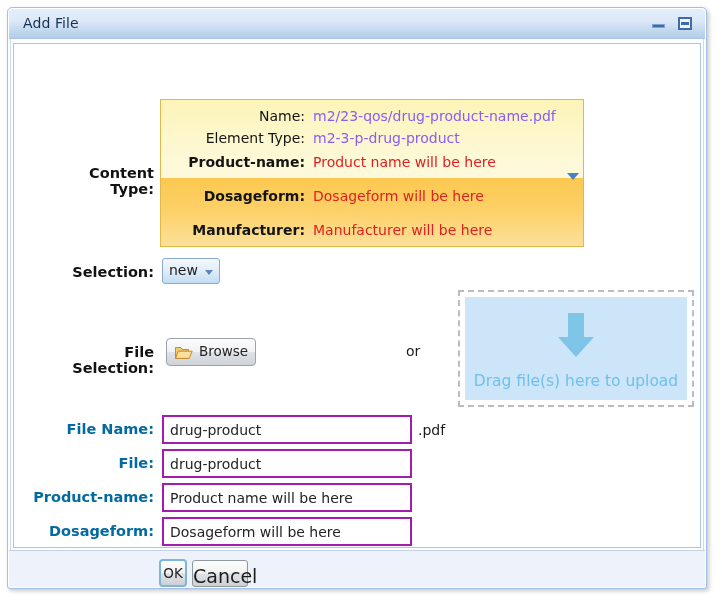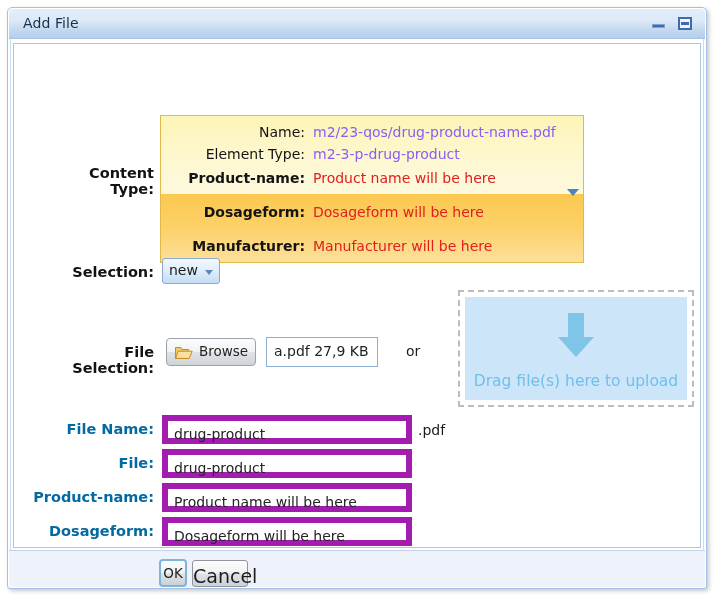--- a/index.html
+++ b/index.html
@@ -103,7 +103,6 @@
     border: 1px solid #e0b94a;
     background: #fdf6c8;
     overflow: hidden;
-    margin-top: 16px;
   }
   #ct-upper {
     position: absolute;

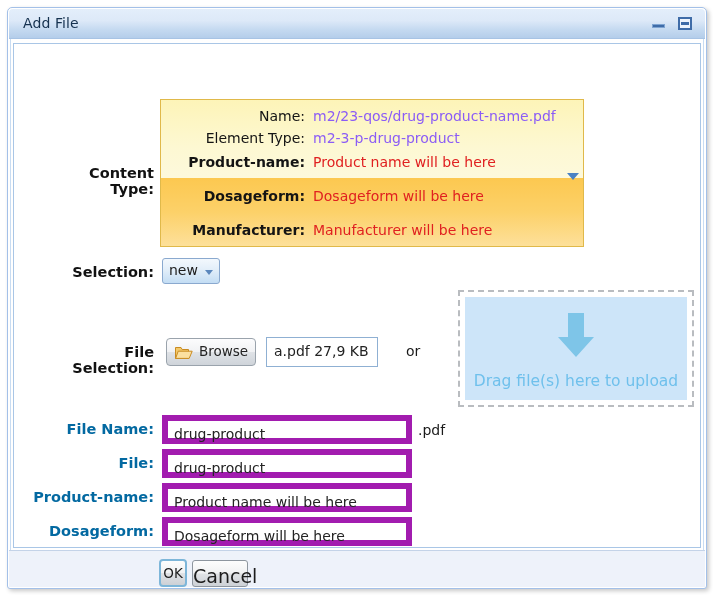--- a/index.html
+++ b/index.html
@@ -422,9 +422,6 @@
       <span id="browse-label">Browse</span>
     </div>
 
-    <div id="file-info-field">
-      <span id="file-info-value">a.pdf 27,9 KB</span>
-    </div>
 
     <div id="or-text">or</div>
 

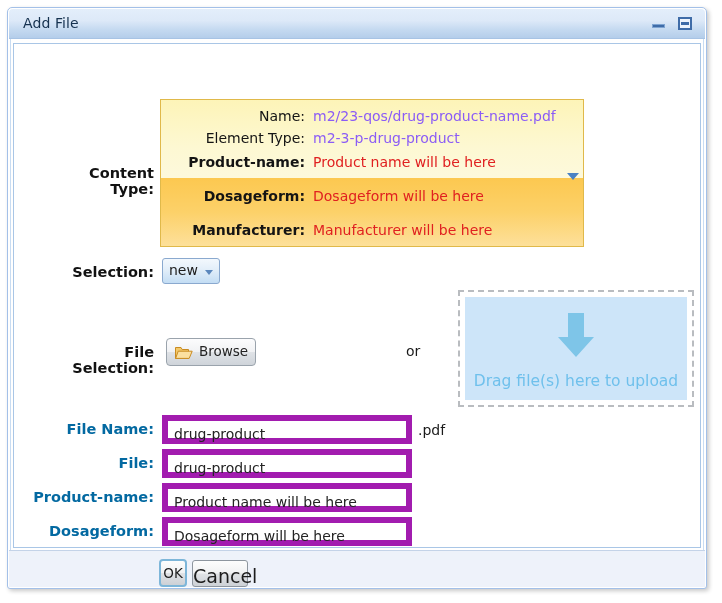--- a/index.html
+++ b/index.html
@@ -291,7 +291,7 @@
     top: 0;
     width: 250px;
     height: 29px;
-    border: 6px solid #a21caf;
+    border: 2px solid #a21caf;
     background: #ffffff;
     cursor: text;
   }

